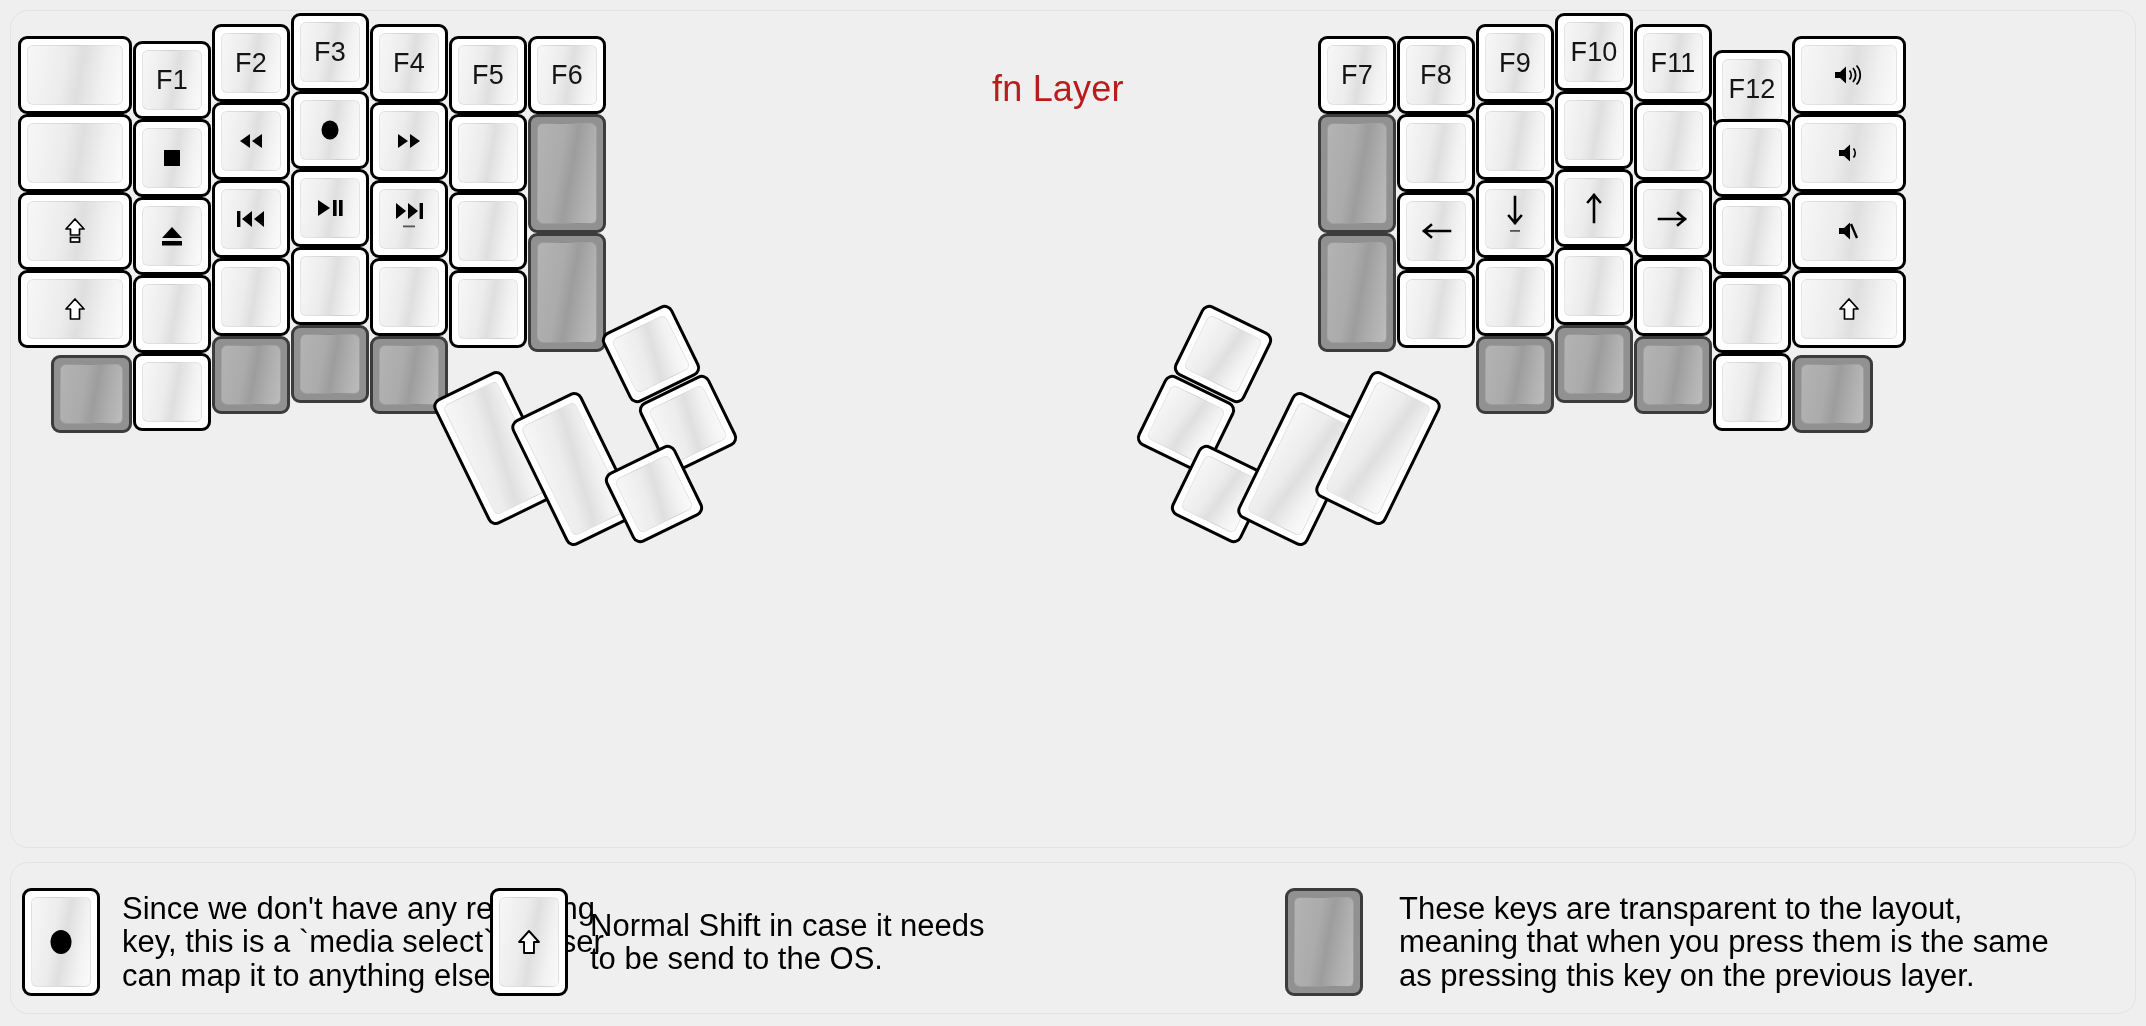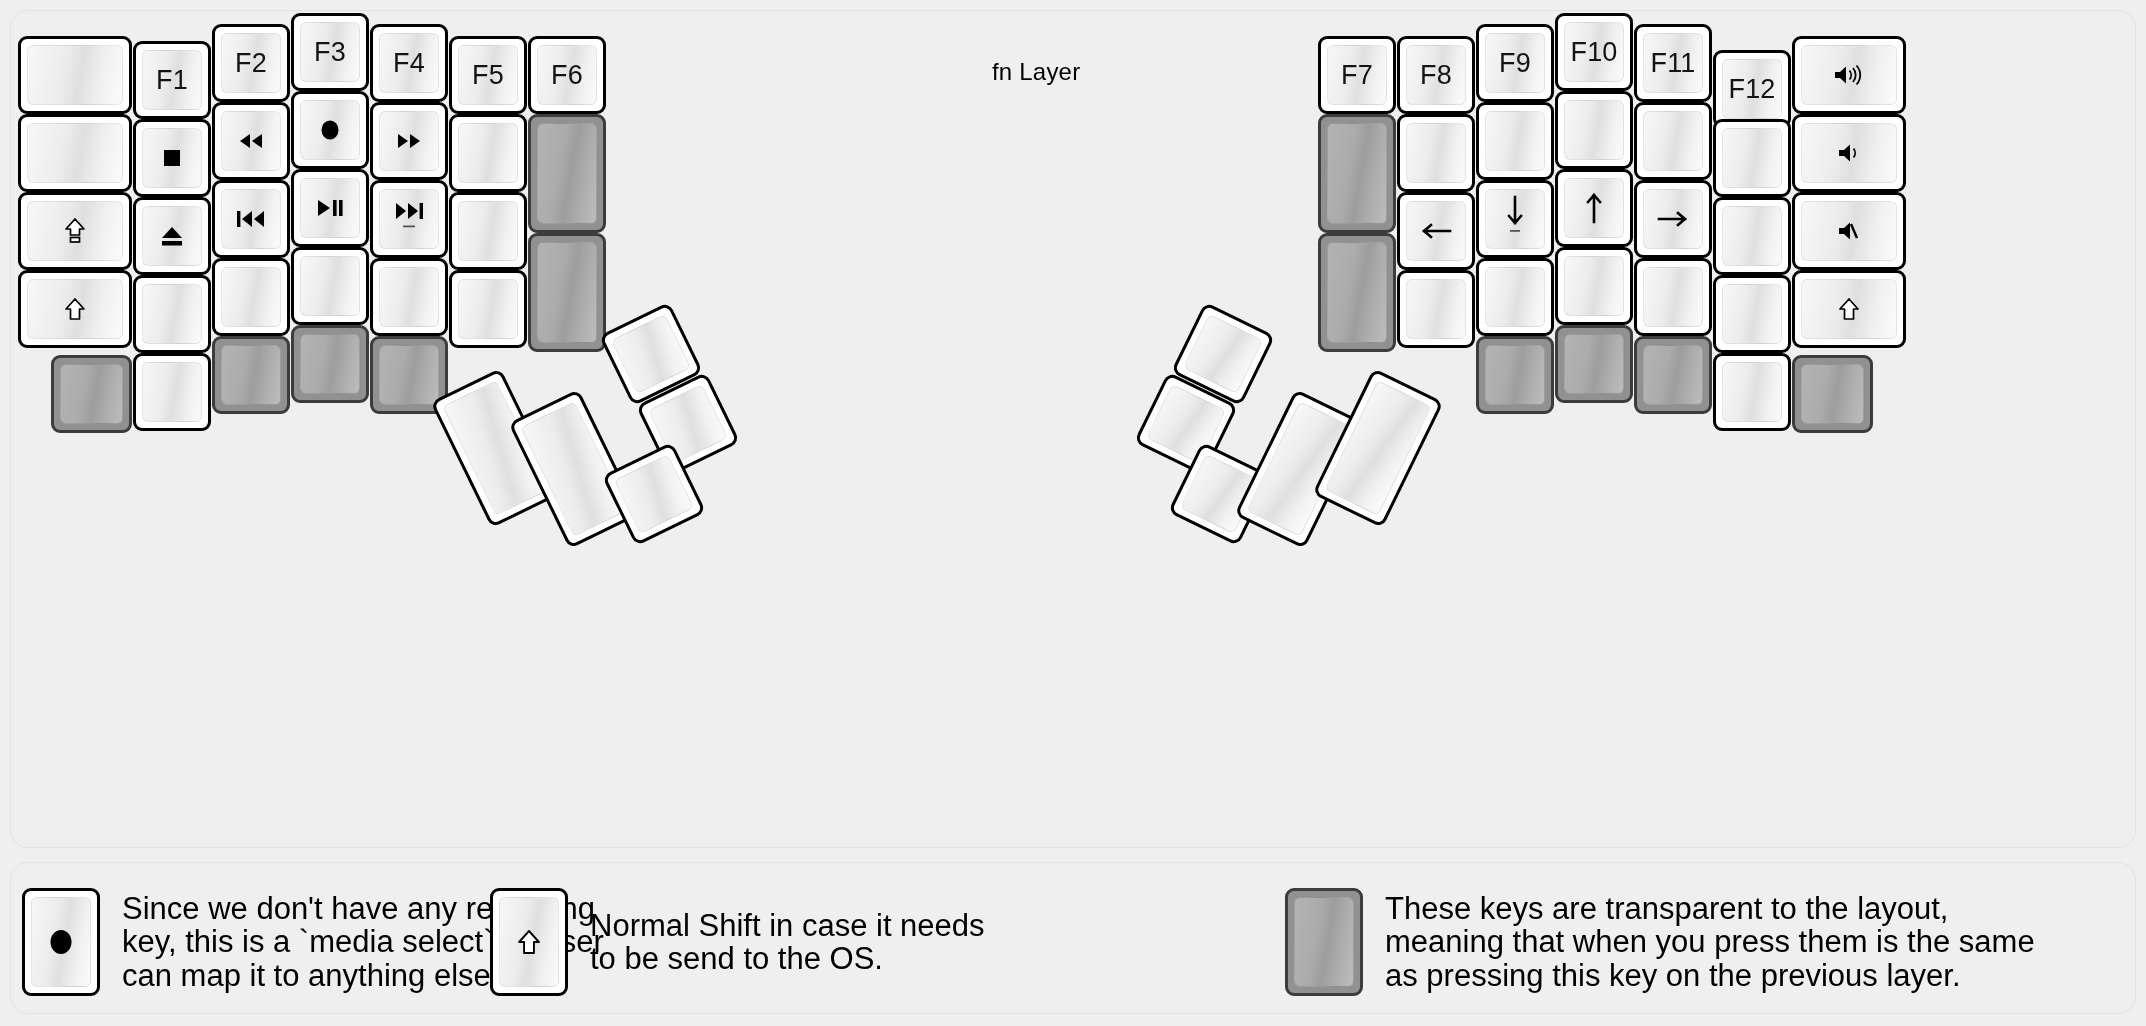--- a/index.html
+++ b/index.html
@@ -31,9 +31,9 @@
   
   #page-title{
     position:absolute;
-    left:992px; top:58px;
-    font-size:24px;
-    color:#000000;
+    left:992px; top:68px;
+    font-size:36px;
+    color:#b91c1c;
     white-space:nowrap;
     letter-spacing:.2px;
   }

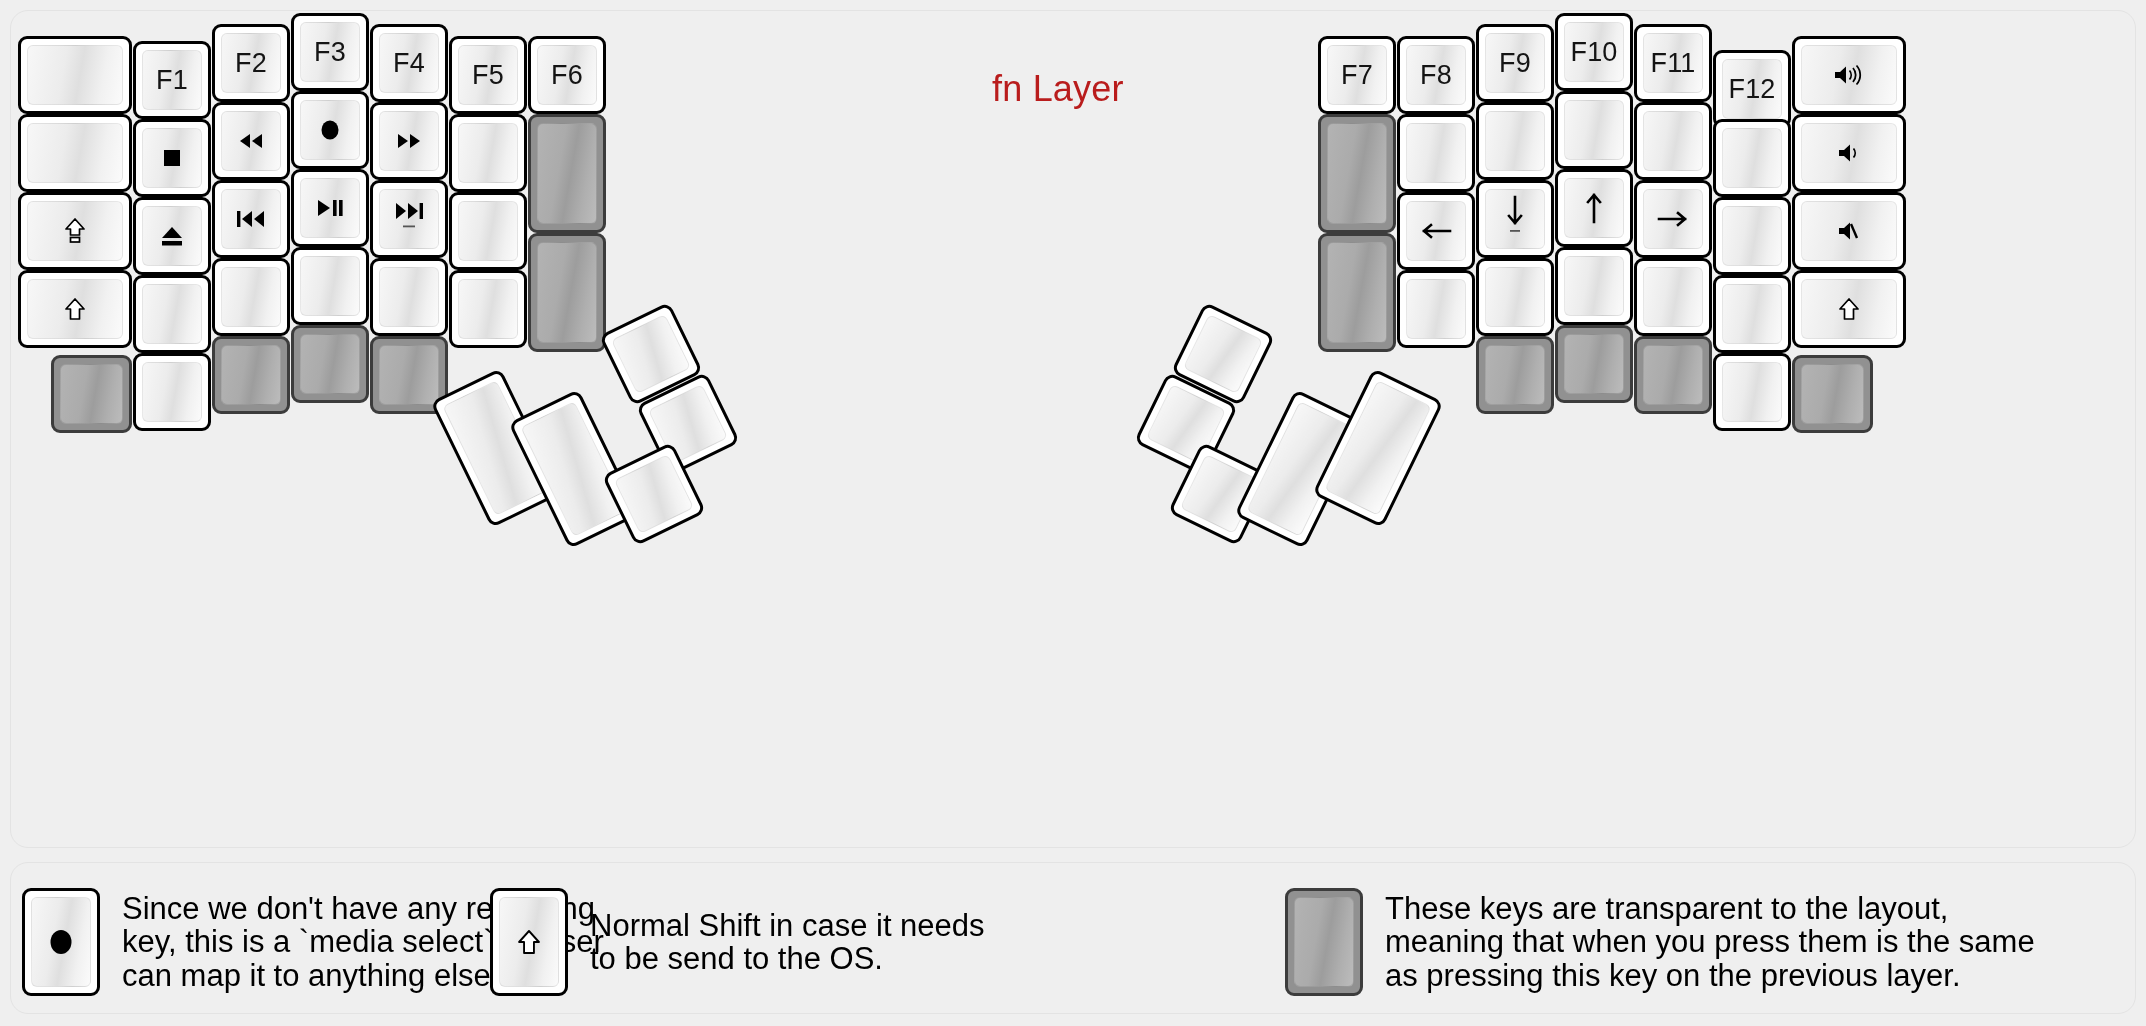--- a/index.html
+++ b/index.html
@@ -521,7 +521,7 @@
 to be send to the OS.</div>
 </div>
 
-<div class="legend-item" style="left:1285px;top:888px;">
+<div class="legend-item" style="left:1285px;top:888px;gap:14px;">
   <div class="key legend-key trans" style="position:relative;left:0;top:0;width:78px;height:108px;">
     <div class="cap"></div>
   </div>

